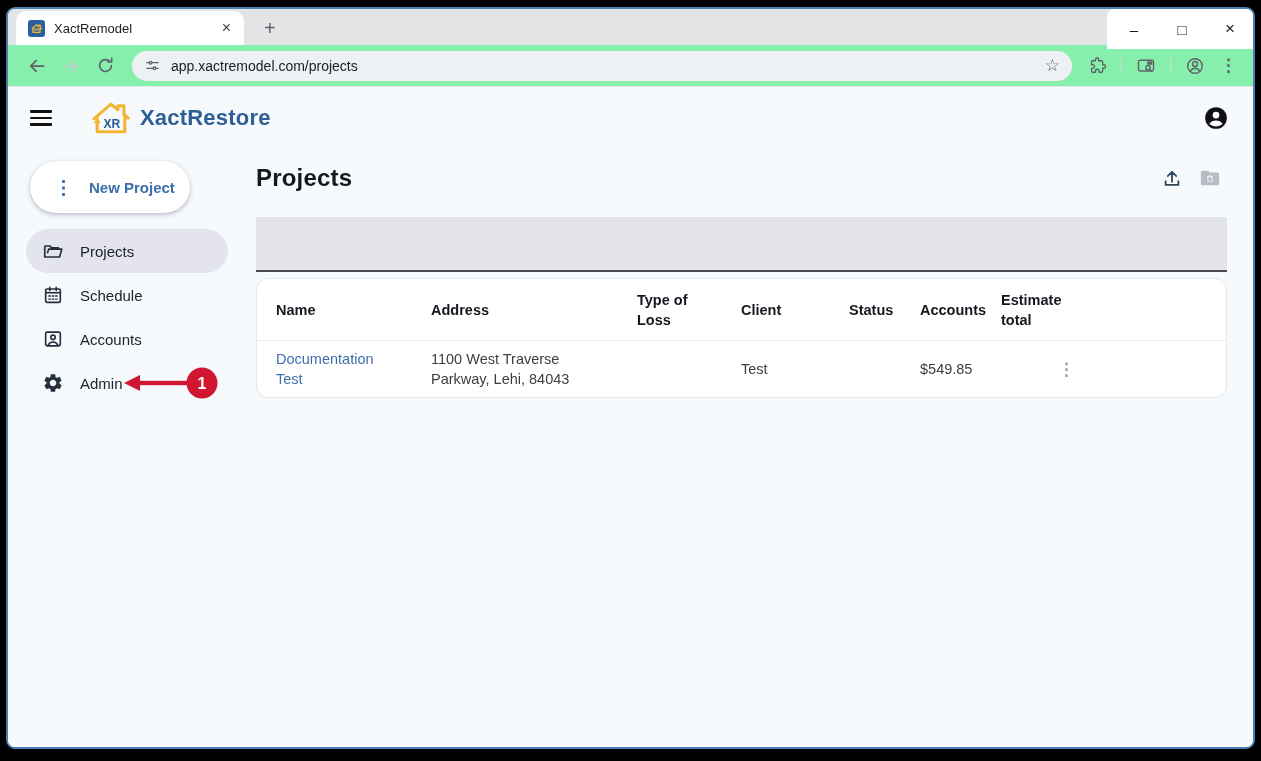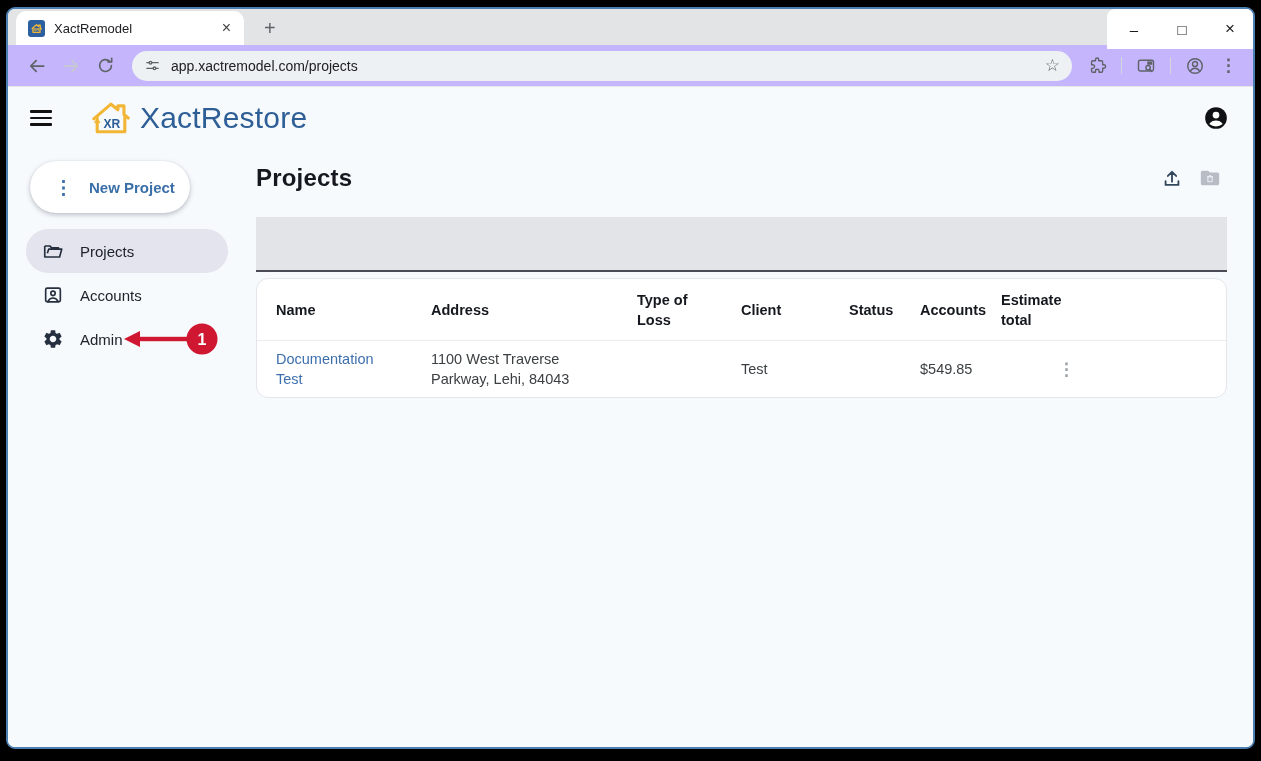--- a/index.html
+++ b/index.html
@@ -24,7 +24,7 @@
   .win-controls span { font-size:15px; color:#1b1b1b; width:18px; text-align:center; cursor:pointer; }
 
   
-  .toolbar { height:42px; background:#c4b5fd; display:flex; align-items:center; padding:0 10px 0 14px;
+  .toolbar { height:42px; background:#86efac; display:flex; align-items:center; padding:0 10px 0 14px;
              gap:4px; border-bottom:1px solid #e4e6e8; flex:0 0 auto; }
   .nav-ico { width:30px; height:30px; display:flex; align-items:center; justify-content:center; border-radius:50%; cursor:pointer; }
   .urlbar { flex:1; height:30px; background:#eef1f4; border-radius:16px; margin:0 6px 0 8px;

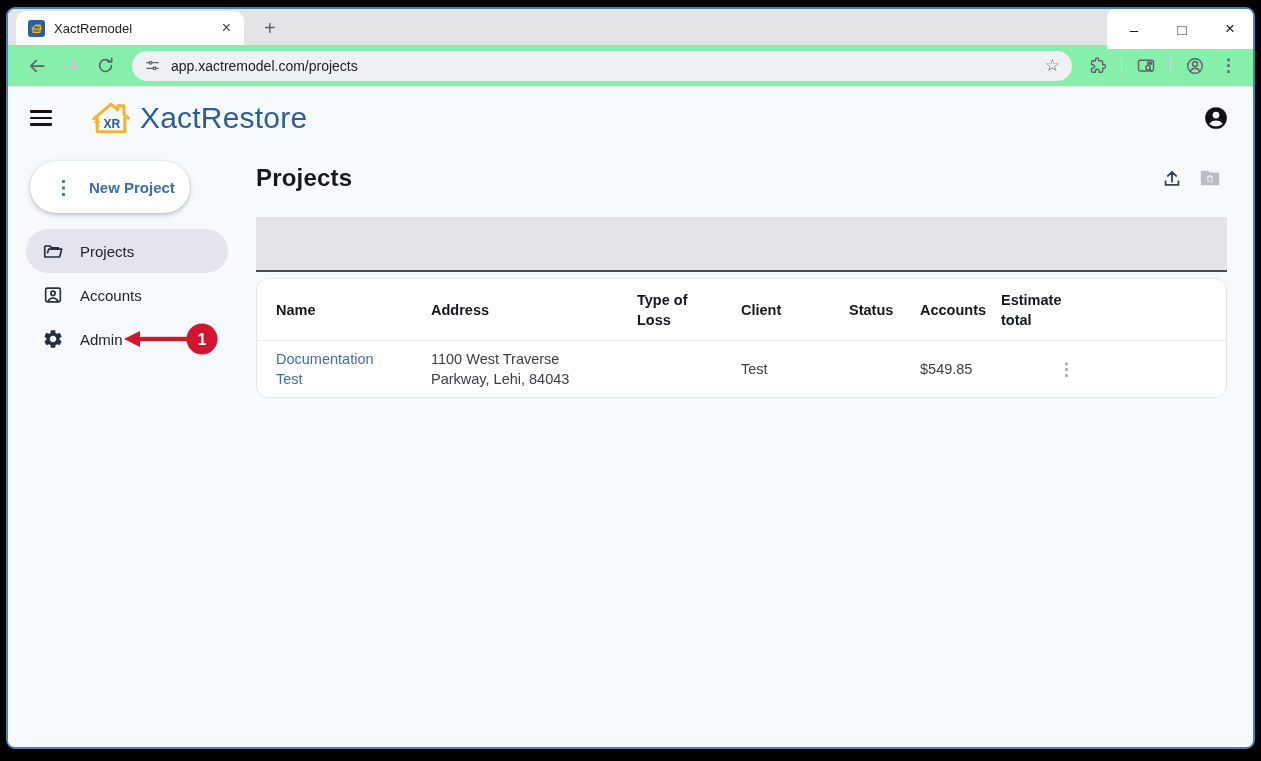--- a/index.html
+++ b/index.html
@@ -40,7 +40,7 @@
   .hamburger { width:24px; height:24px; display:flex; flex-direction:column; justify-content:center; gap:4px; cursor:pointer; }
   .hamburger i { display:block; height:2.6px; width:22px; background:#111; border-radius:1px; }
   .brand { display:flex; align-items:center; gap:8px; margin-left:36px; }
-  .brand-name { font-size:30px; font-weight:400; color:#2d5e95; letter-spacing:.2px; }
+  .brand-name { font-size:22px; font-weight:700; color:#2d5e95; letter-spacing:.2px; }
   .hdr-spacer { flex:1; }
 
   

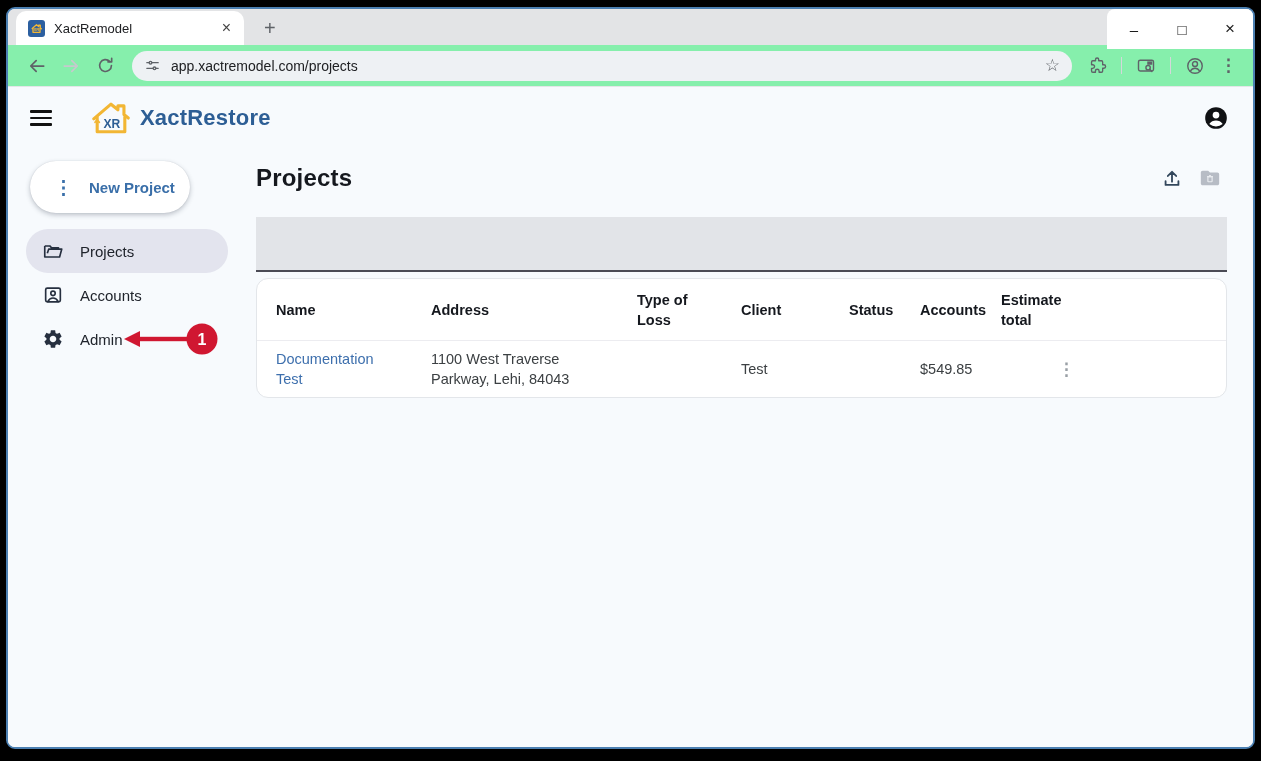--- a/index.html
+++ b/index.html
@@ -207,6 +207,17 @@
             <div class="nav-item">
               <span>
                 <svg width="22" height="22" viewBox="0 0 24 24" fill="none" stroke="#262f3f" stroke-width="1.8">
+                    <rect x="4" y="5.5" width="16" height="14.5" rx="1.5"></rect>
+                    <path d="M4 9.5 H20"></path>
+                    <path d="M8.5 3.5 V7 M15.5 3.5 V7" stroke-linecap="round"></path>
+                    <path d="M7.5 13 h1.6 M11.2 13 h1.6 M14.9 13 h1.6 M7.5 16.5 h1.6 M11.2 16.5 h1.6 M14.9 16.5 h1.6" stroke-width="1.6" stroke-linecap="round"></path>
+                  </svg>
+              </span>
+              <span class="nlbl">Schedule</span>
+            </div>
+            <div class="nav-item">
+              <span>
+                <svg width="22" height="22" viewBox="0 0 24 24" fill="none" stroke="#262f3f" stroke-width="1.8">
                     <rect x="4" y="4.5" width="16" height="15" rx="1.8"></rect>
                     <circle cx="12" cy="10.2" r="2.4"></circle>
                     <path d="M6.5 19 c1.2-2.6 3.2-3.7 5.5-3.7 s4.3 1.1 5.5 3.7" stroke-linecap="round"></path>

